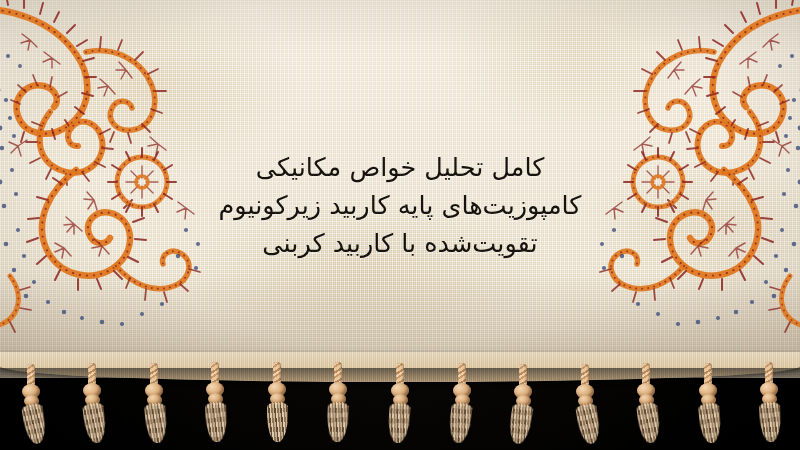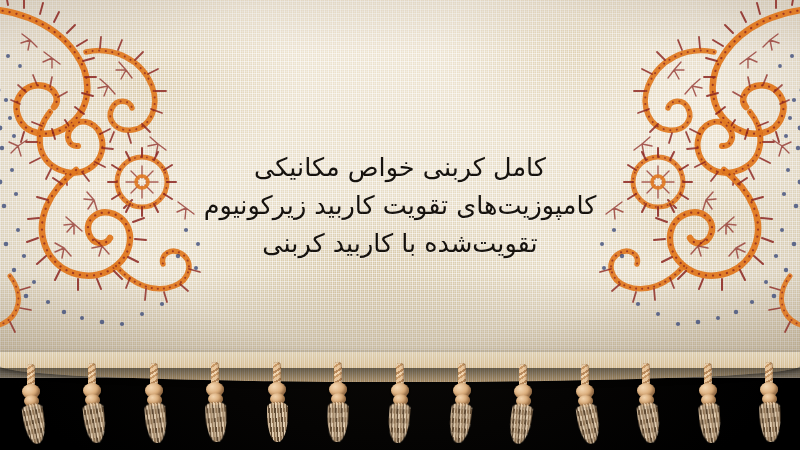--- a/index.html
+++ b/index.html
@@ -416,7 +416,7 @@
   </div>
 
   <div class="title-block">
-    <div class="title-line">کامل کربنی خواص مکانیکی</div>
+    <div class="title-line">کامل تحلیل خواص مکانیکی</div>
     <div class="title-line">کامپوزیت‌های تقویت کاربید زیرکونیوم</div>
     <div class="title-line">تقویت‌شده با کاربید کربنی</div>
   </div>

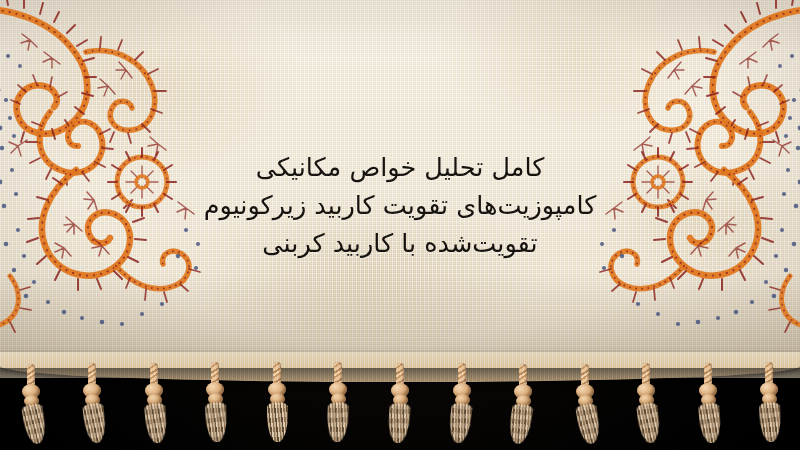--- a/index.html
+++ b/index.html
@@ -417,7 +417,7 @@
 
   <div class="title-block">
     <div class="title-line">کامل تحلیل خواص مکانیکی</div>
-    <div class="title-line">کامپوزیت‌های تقویت کاربید زیرکونیوم</div>
+    <div class="title-line">کامپوزیت‌های پایه کاربید زیرکونیوم</div>
     <div class="title-line">تقویت‌شده با کاربید کربنی</div>
   </div>
 

